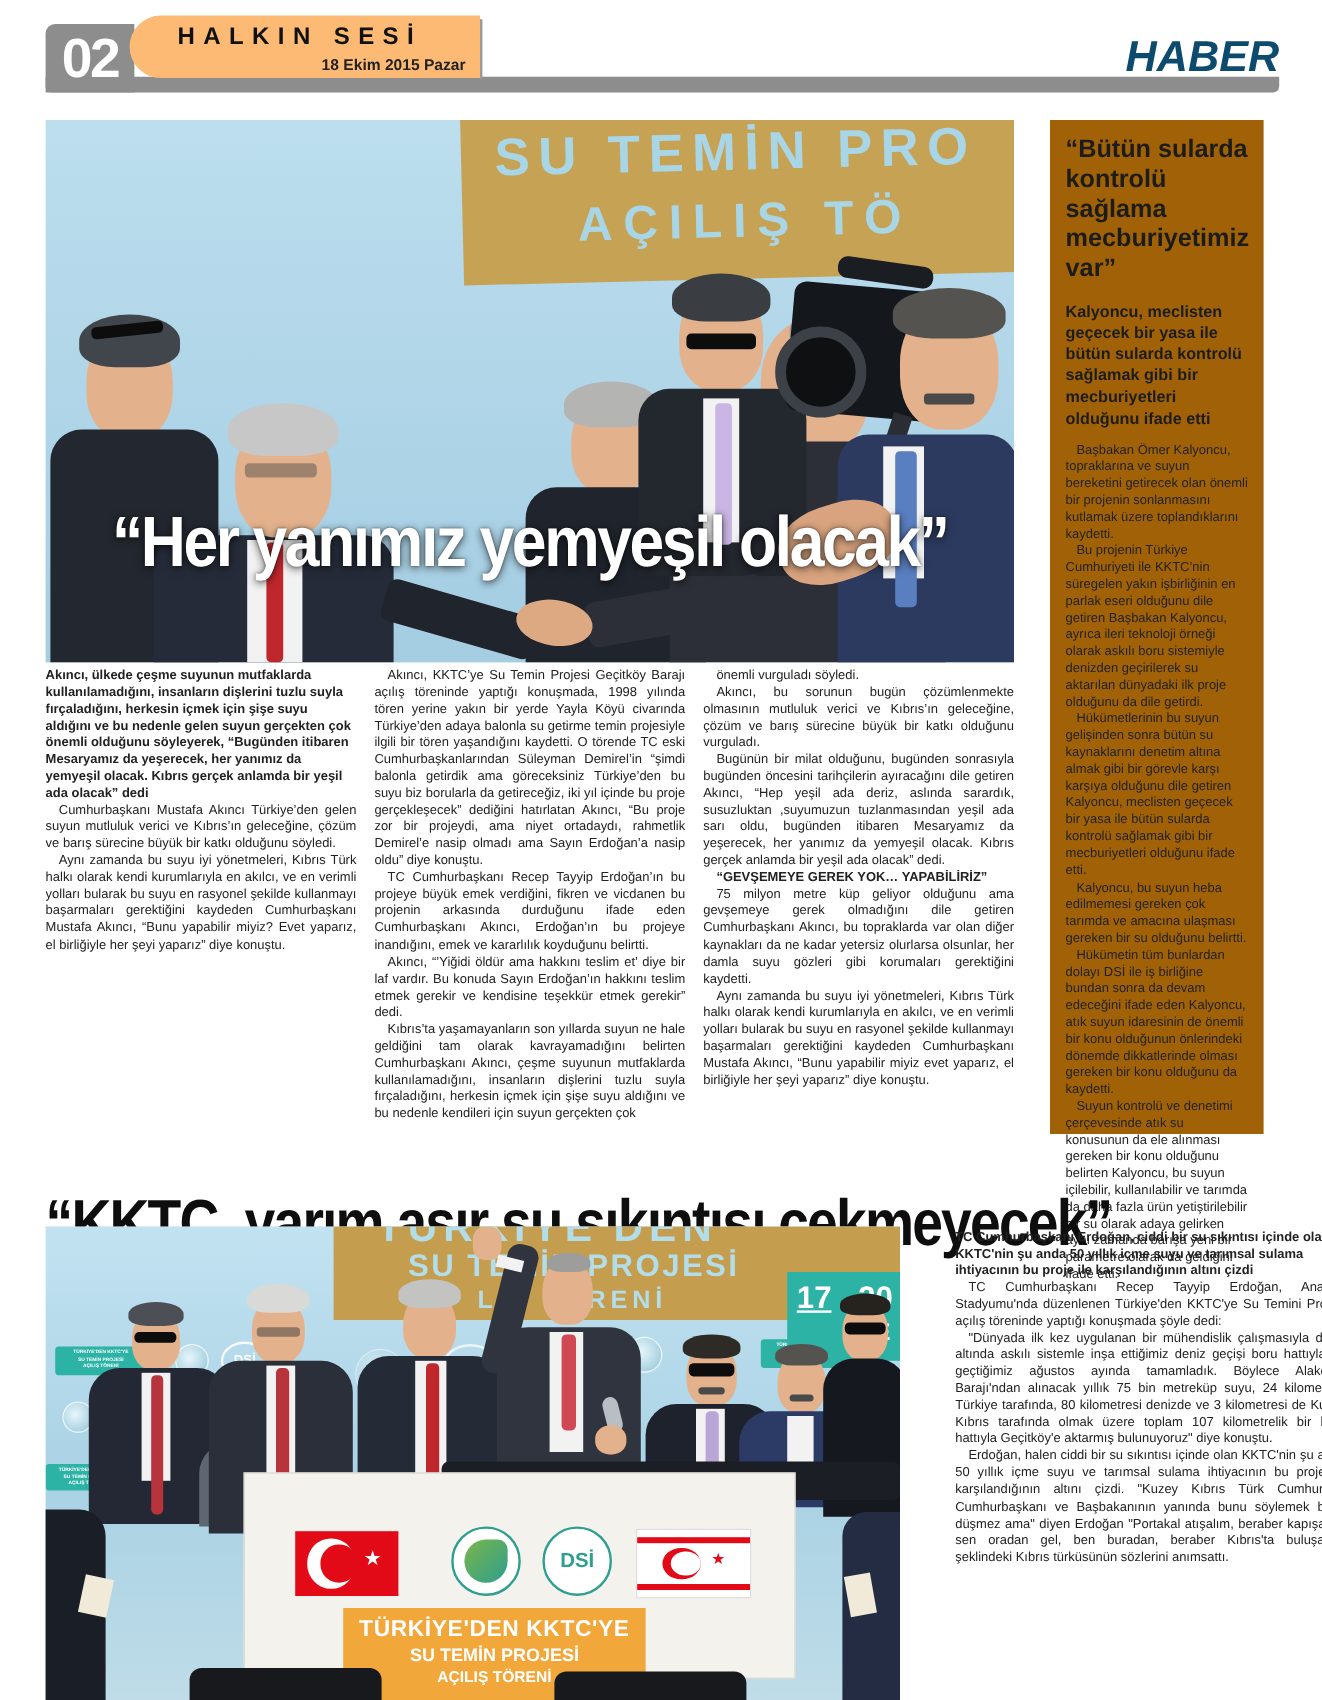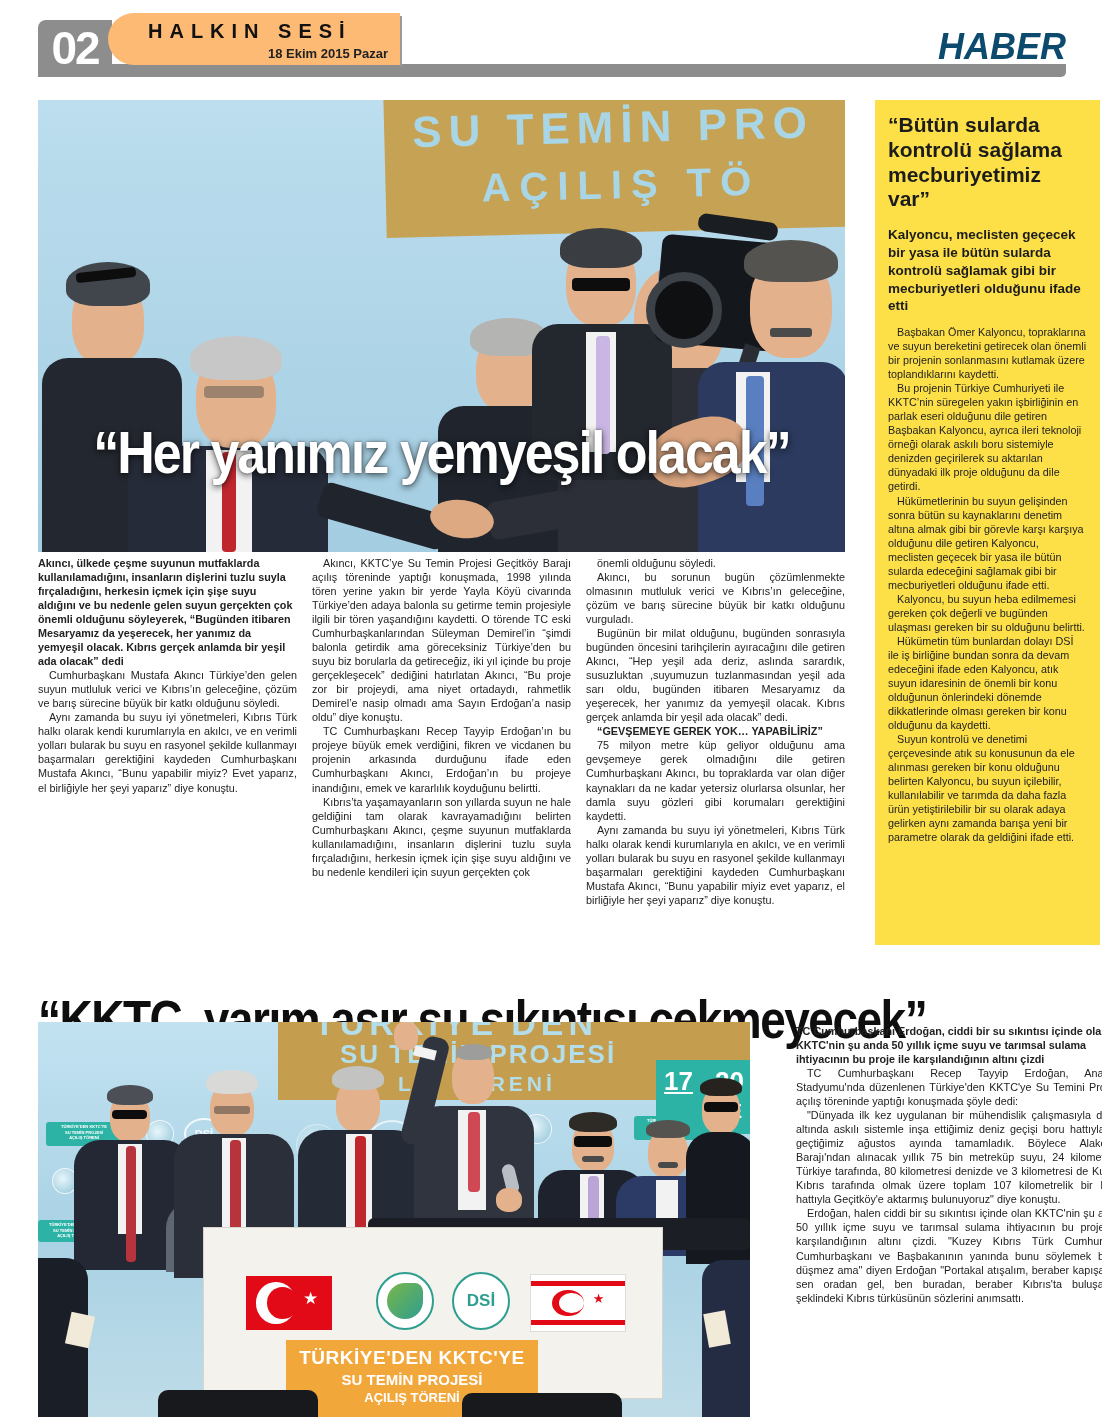--- a/index.html
+++ b/index.html
@@ -37,7 +37,7 @@
           text-shadow:0 2px 7px rgba(0,0,0,.65),0 0 2px rgba(0,0,0,.5);}
 
   
-  .sidebar{left:875px;top:100px;width:225px;height:845px;background:#fde047;box-sizing:border-box;padding:13px 13px;}
+  .sidebar{left:875px;top:100px;width:178px;height:845px;background:#a16207;box-sizing:border-box;padding:13px 13px;}
   .sb-title{font-size:21px;line-height:1.18;font-weight:bold;color:#1c1c1c;margin:0;}
   .sb-sub{font-size:13.5px;line-height:1.32;font-weight:bold;color:#1c1c1c;margin:14px 0 0 0;}
   .sb-body{margin-top:10px;}

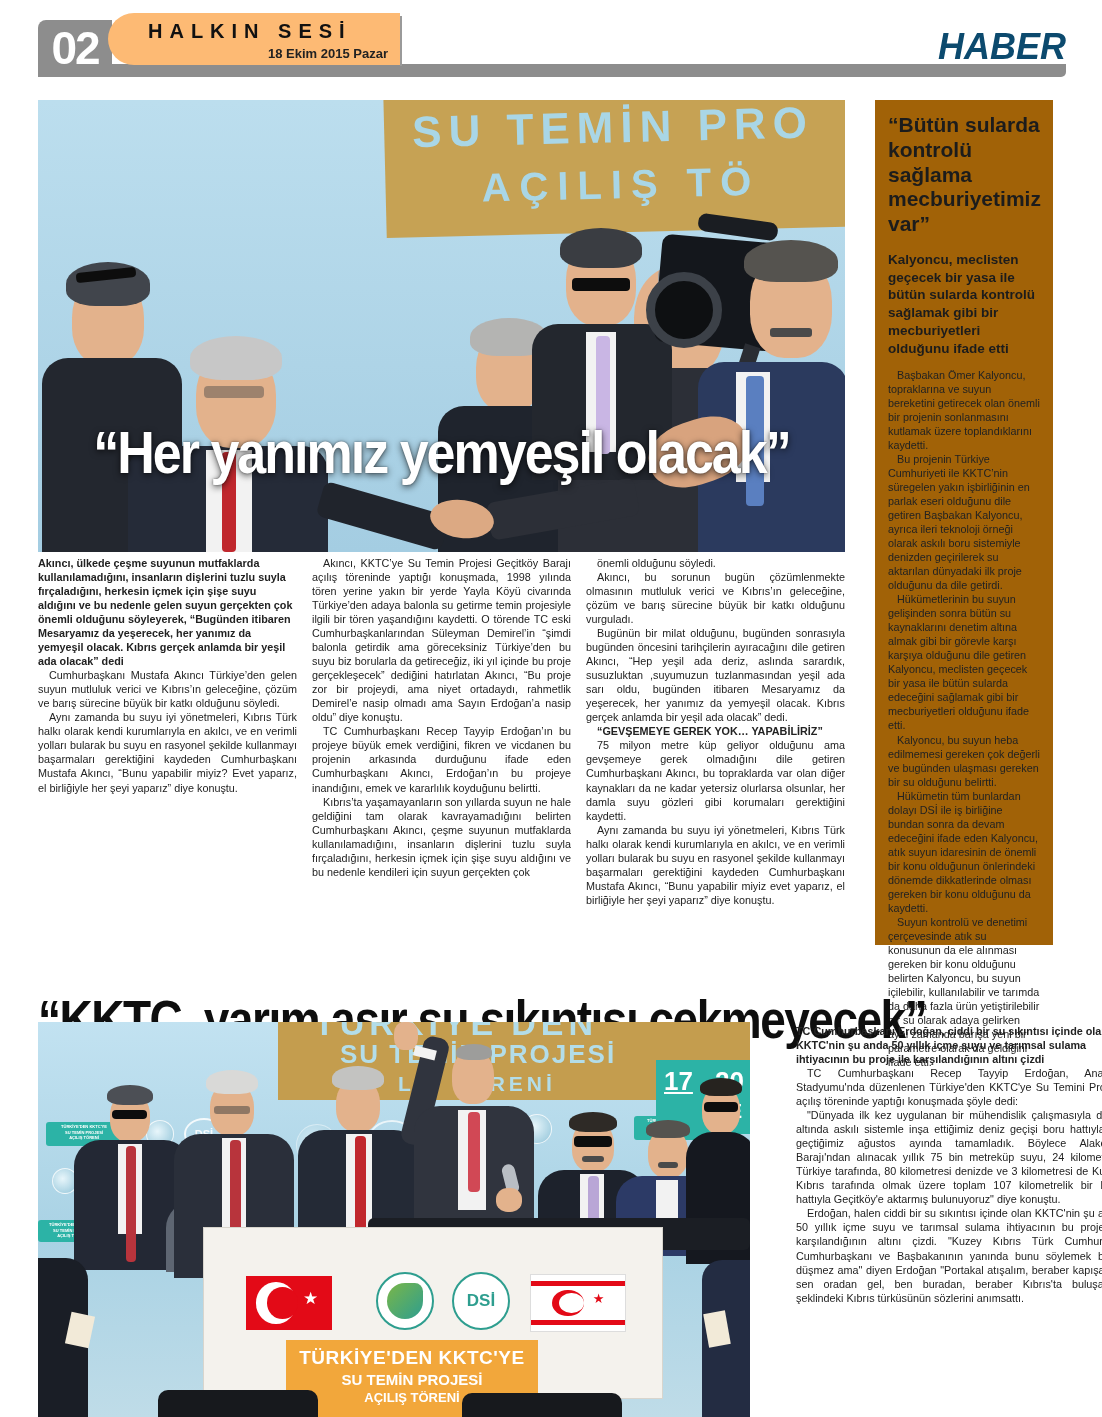--- a/index.html
+++ b/index.html
@@ -188,7 +188,7 @@
       <p>Kıbrıs’ta yaşamayanların son yıllarda suyun ne hale geldiğini tam olarak kavrayamadığını belirten Cumhurbaşkanı Akıncı, çeşme suyunun mutfaklarda kullanılamadığını, insanların dişlerini tuzlu suyla fırçaladığını, herkesin içmek için şişe suyu aldığını ve bu nedenle kendileri için suyun gerçekten çok</p>
     </div>
     <div class="col body">
-      <p>önemli olduğunu söyledi.</p>
+      <p>önemli vurguladı söyledi.</p>
       <p>Akıncı, bu sorunun bugün çözümlenmekte olmasının mutluluk verici ve Kıbrıs’ın geleceğine, çözüm ve barış sürecine büyük bir katkı olduğunu vurguladı.</p>
       <p>Bugünün bir milat olduğunu, bugünden sonrasıyla bugünden öncesini tarihçilerin ayıracağını dile getiren Akıncı, “Hep yeşil ada deriz, aslında sarardık, susuzluktan ,suyumuzun tuzlanmasından yeşil ada sarı oldu, bugünden itibaren Mesaryamız da yeşerecek, her yanımız da yemyeşil olacak. Kıbrıs gerçek anlamda bir yeşil ada olacak” dedi.</p>
       <p class="subhead">“GEVŞEMEYE GEREK YOK… YAPABİLİRİZ”</p>

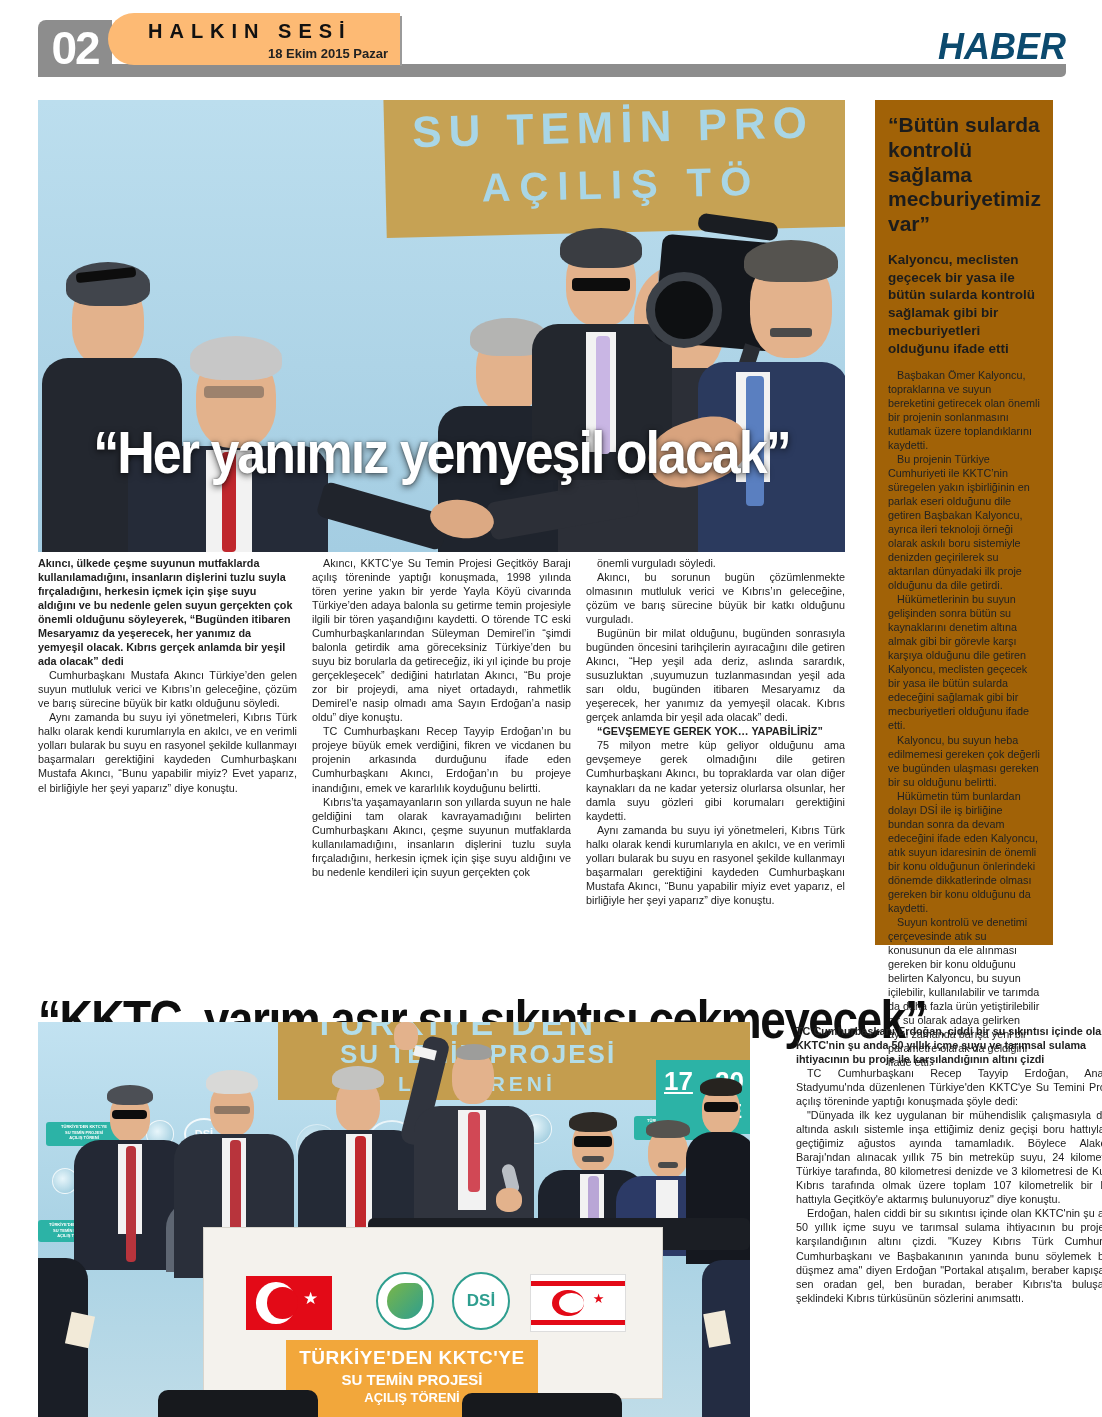--- a/index.html
+++ b/index.html
@@ -169,7 +169,7 @@
     <div class="sb-body">
       <p>Başbakan Ömer Kalyoncu, topraklarına ve suyun bereketini getirecek olan önemli bir projenin sonlanmasını kutlamak üzere toplandıklarını kaydetti.</p>
       <p>Bu projenin Türkiye Cumhuriyeti ile KKTC’nin süregelen yakın işbirliğinin en parlak eseri olduğunu dile getiren Başbakan Kalyoncu, ayrıca ileri teknoloji örneği olarak askılı boru sistemiyle denizden geçirilerek su aktarılan dünyadaki ilk proje olduğunu da dile getirdi.</p>
-      <p>Hükümetlerinin bu suyun gelişinden sonra bütün su kaynaklarını denetim altına almak gibi bir görevle karşı karşıya olduğunu dile getiren Kalyoncu, meclisten geçecek bir yasa ile bütün sularda edeceğini sağlamak gibi bir mecburiyetleri olduğunu ifade etti.</p>
+      <p>Hükümetlerinin bu suyun gelişinden sonra bütün su kaynaklarını denetim altına almak gibi bir görevle karşı karşıya olduğunu dile getiren Kalyoncu, meclisten geçecek bir yasa ile bütün sularda kontrolü sağlamak gibi bir mecburiyetleri olduğunu ifade etti.</p>
       <p>Kalyoncu, bu suyun heba edilmemesi gereken çok değerli ve bugünden ulaşması gereken bir su olduğunu belirtti.</p>
       <p>Hükümetin tüm bunlardan dolayı DSİ ile iş birliğine bundan sonra da devam edeceğini ifade eden Kalyoncu, atık suyun idaresinin de önemli bir konu olduğunun önlerindeki dönemde dikkatlerinde olması gereken bir konu olduğunu da kaydetti.</p>
       <p>Suyun kontrolü ve denetimi çerçevesinde atık su konusunun da ele alınması gereken bir konu olduğunu belirten Kalyoncu, bu suyun içilebilir, kullanılabilir ve tarımda da daha fazla ürün yetiştirilebilir bir su olarak adaya gelirken aynı zamanda barışa yeni bir parametre olarak da geldiğini ifade etti.</p>

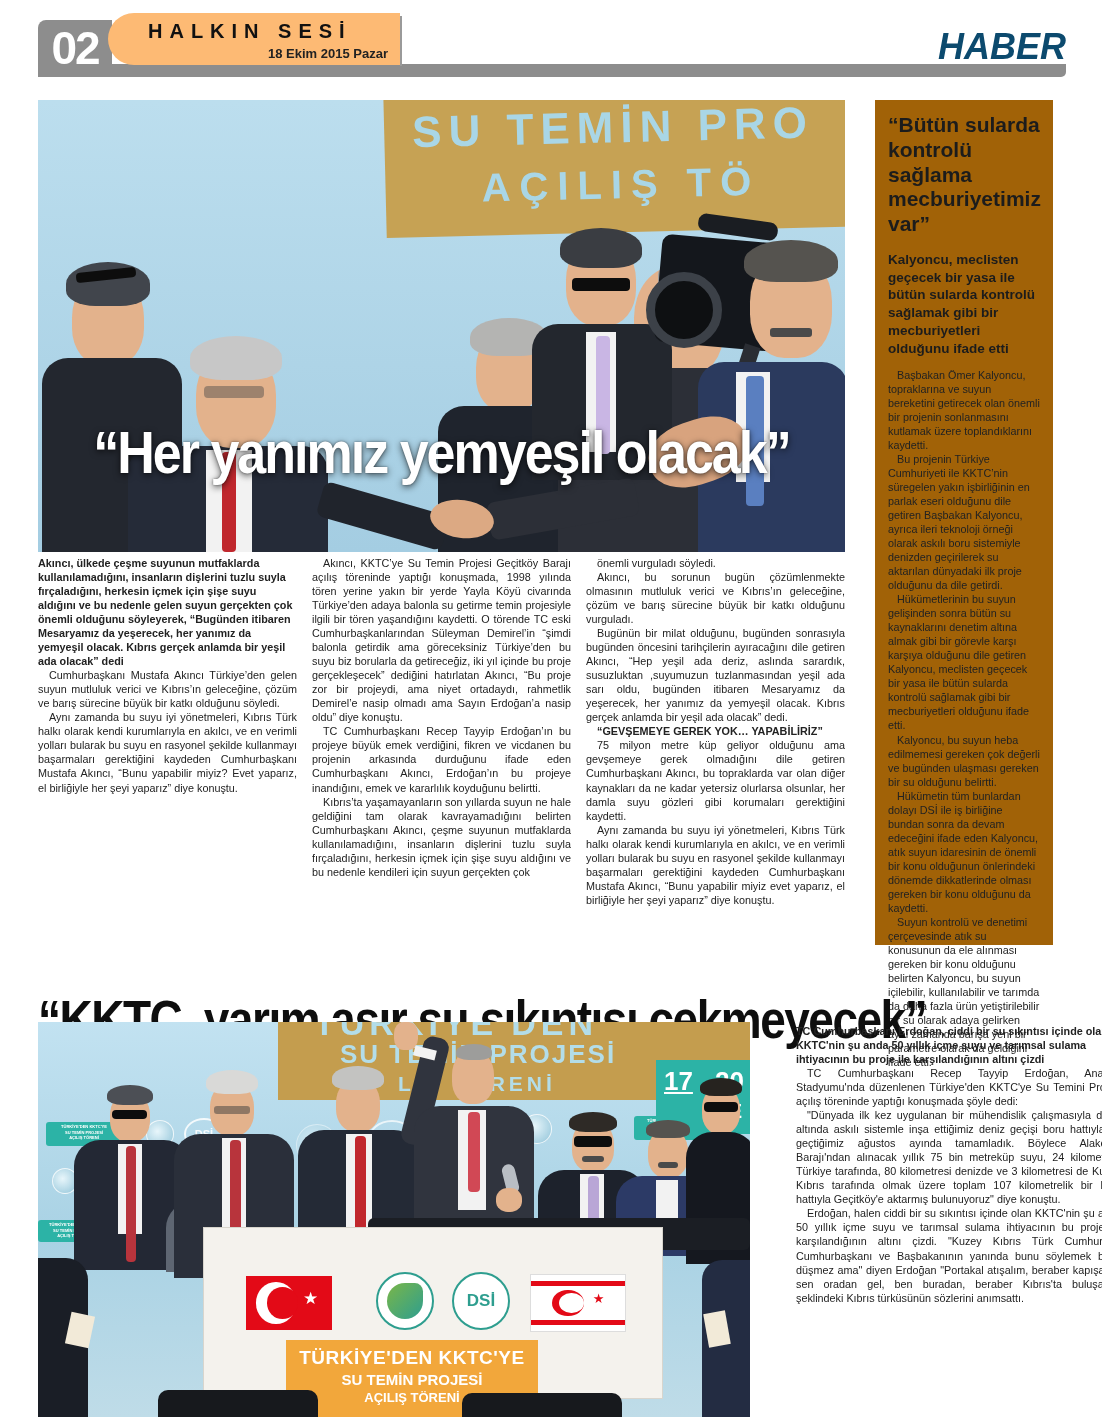--- a/index.html
+++ b/index.html
@@ -170,7 +170,7 @@
       <p>Başbakan Ömer Kalyoncu, topraklarına ve suyun bereketini getirecek olan önemli bir projenin sonlanmasını kutlamak üzere toplandıklarını kaydetti.</p>
       <p>Bu projenin Türkiye Cumhuriyeti ile KKTC’nin süregelen yakın işbirliğinin en parlak eseri olduğunu dile getiren Başbakan Kalyoncu, ayrıca ileri teknoloji örneği olarak askılı boru sistemiyle denizden geçirilerek su aktarılan dünyadaki ilk proje olduğunu da dile getirdi.</p>
       <p>Hükümetlerinin bu suyun gelişinden sonra bütün su kaynaklarını denetim altına almak gibi bir görevle karşı karşıya olduğunu dile getiren Kalyoncu, meclisten geçecek bir yasa ile bütün sularda kontrolü sağlamak gibi bir mecburiyetleri olduğunu ifade etti.</p>
-      <p>Kalyoncu, bu suyun heba edilmemesi gereken çok değerli ve bugünden ulaşması gereken bir su olduğunu belirtti.</p>
+      <p>Kalyoncu, bu suyun heba edilmemesi gereken çok tarımda ve amacına ulaşması gereken bir su olduğunu belirtti.</p>
       <p>Hükümetin tüm bunlardan dolayı DSİ ile iş birliğine bundan sonra da devam edeceğini ifade eden Kalyoncu, atık suyun idaresinin de önemli bir konu olduğunun önlerindeki dönemde dikkatlerinde olması gereken bir konu olduğunu da kaydetti.</p>
       <p>Suyun kontrolü ve denetimi çerçevesinde atık su konusunun da ele alınması gereken bir konu olduğunu belirten Kalyoncu, bu suyun içilebilir, kullanılabilir ve tarımda da daha fazla ürün yetiştirilebilir bir su olarak adaya gelirken aynı zamanda barışa yeni bir parametre olarak da geldiğini ifade etti.</p>
     </div>

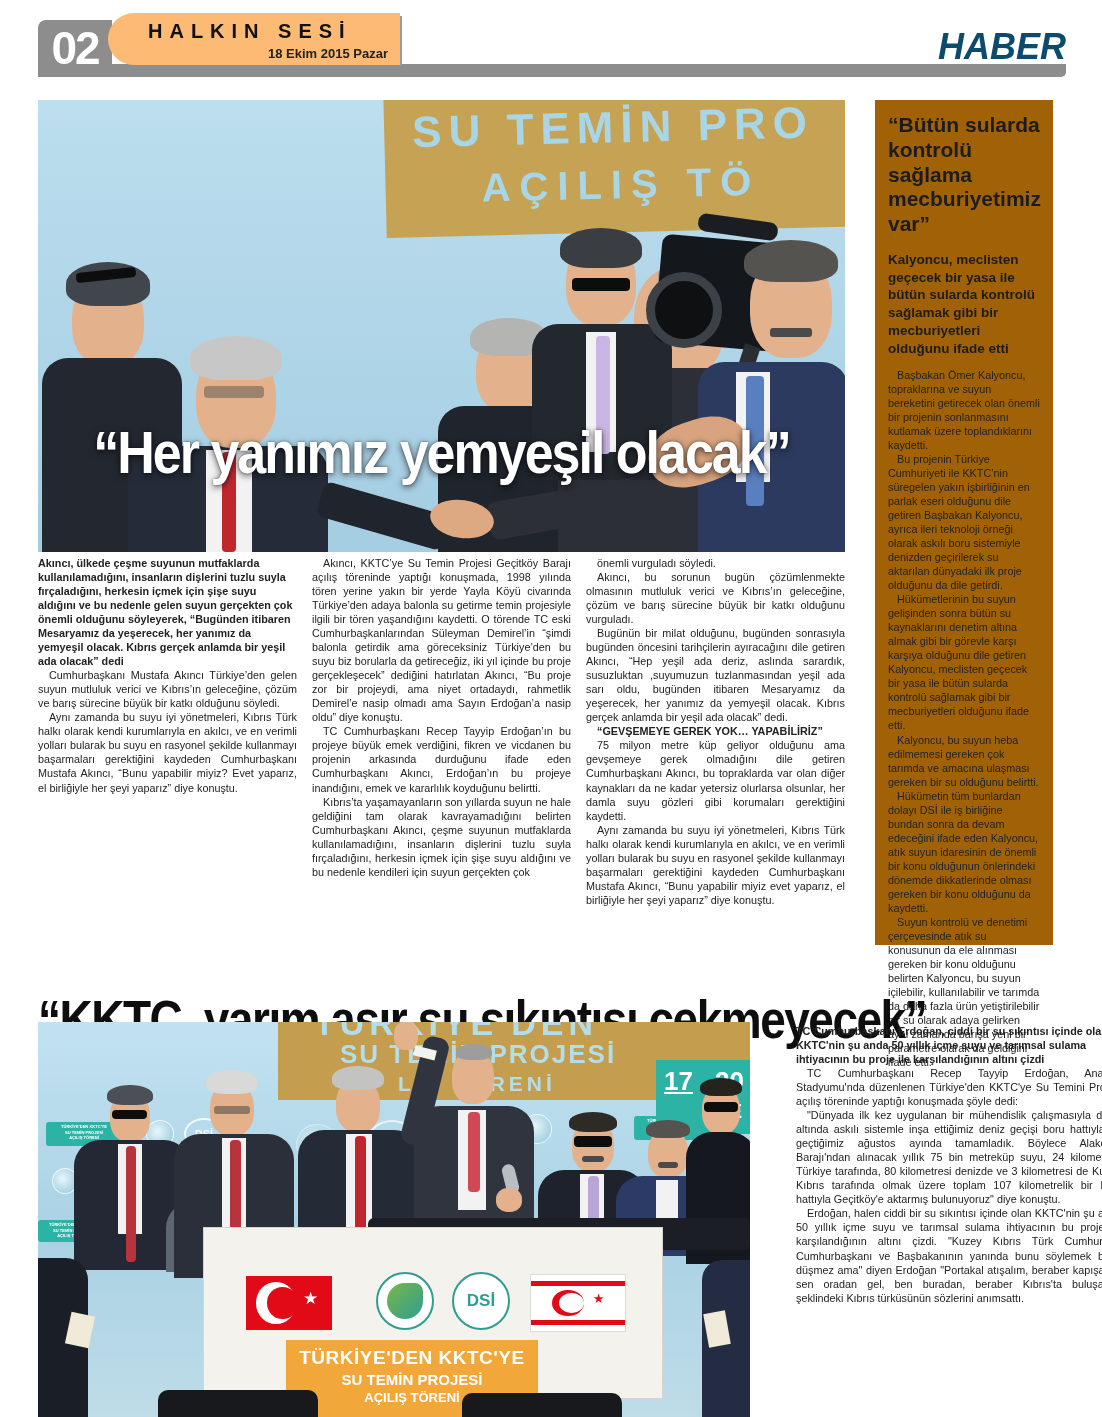--- a/index.html
+++ b/index.html
@@ -185,6 +185,7 @@
     <div class="col body">
       <p>Akıncı, KKTC’ye Su Temin Projesi Geçitköy Barajı açılış töreninde yaptığı konuşmada, 1998 yılında tören yerine yakın bir yerde Yayla Köyü civarında Türkiye’den adaya balonla su getirme temin projesiyle ilgili bir tören yaşandığını kaydetti. O törende TC eski Cumhurbaşkanlarından Süleyman Demirel’in “şimdi balonla getirdik ama göreceksiniz Türkiye’den bu suyu biz borularla da getireceğiz, iki yıl içinde bu proje gerçekleşecek” dediğini hatırlatan Akıncı, “Bu proje zor bir projeydi, ama niyet ortadaydı, rahmetlik Demirel’e nasip olmadı ama Sayın Erdoğan’a nasip oldu” diye konuştu.</p>
       <p>TC Cumhurbaşkanı Recep Tayyip Erdoğan’ın bu projeye büyük emek verdiğini, fikren ve vicdanen bu projenin arkasında durduğunu ifade eden Cumhurbaşkanı Akıncı, Erdoğan’ın bu projeye inandığını, emek ve kararlılık koyduğunu belirtti.</p>
+      <p>Akıncı, “’Yiğidi öldür ama hakkını teslim et’ diye bir laf vardır. Bu konuda Sayın Erdoğan’ın hakkını teslim etmek gerekir ve kendisine teşekkür etmek gerekir” dedi.</p>
       <p>Kıbrıs’ta yaşamayanların son yıllarda suyun ne hale geldiğini tam olarak kavrayamadığını belirten Cumhurbaşkanı Akıncı, çeşme suyunun mutfaklarda kullanılamadığını, insanların dişlerini tuzlu suyla fırçaladığını, herkesin içmek için şişe suyu aldığını ve bu nedenle kendileri için suyun gerçekten çok</p>
     </div>
     <div class="col body">

